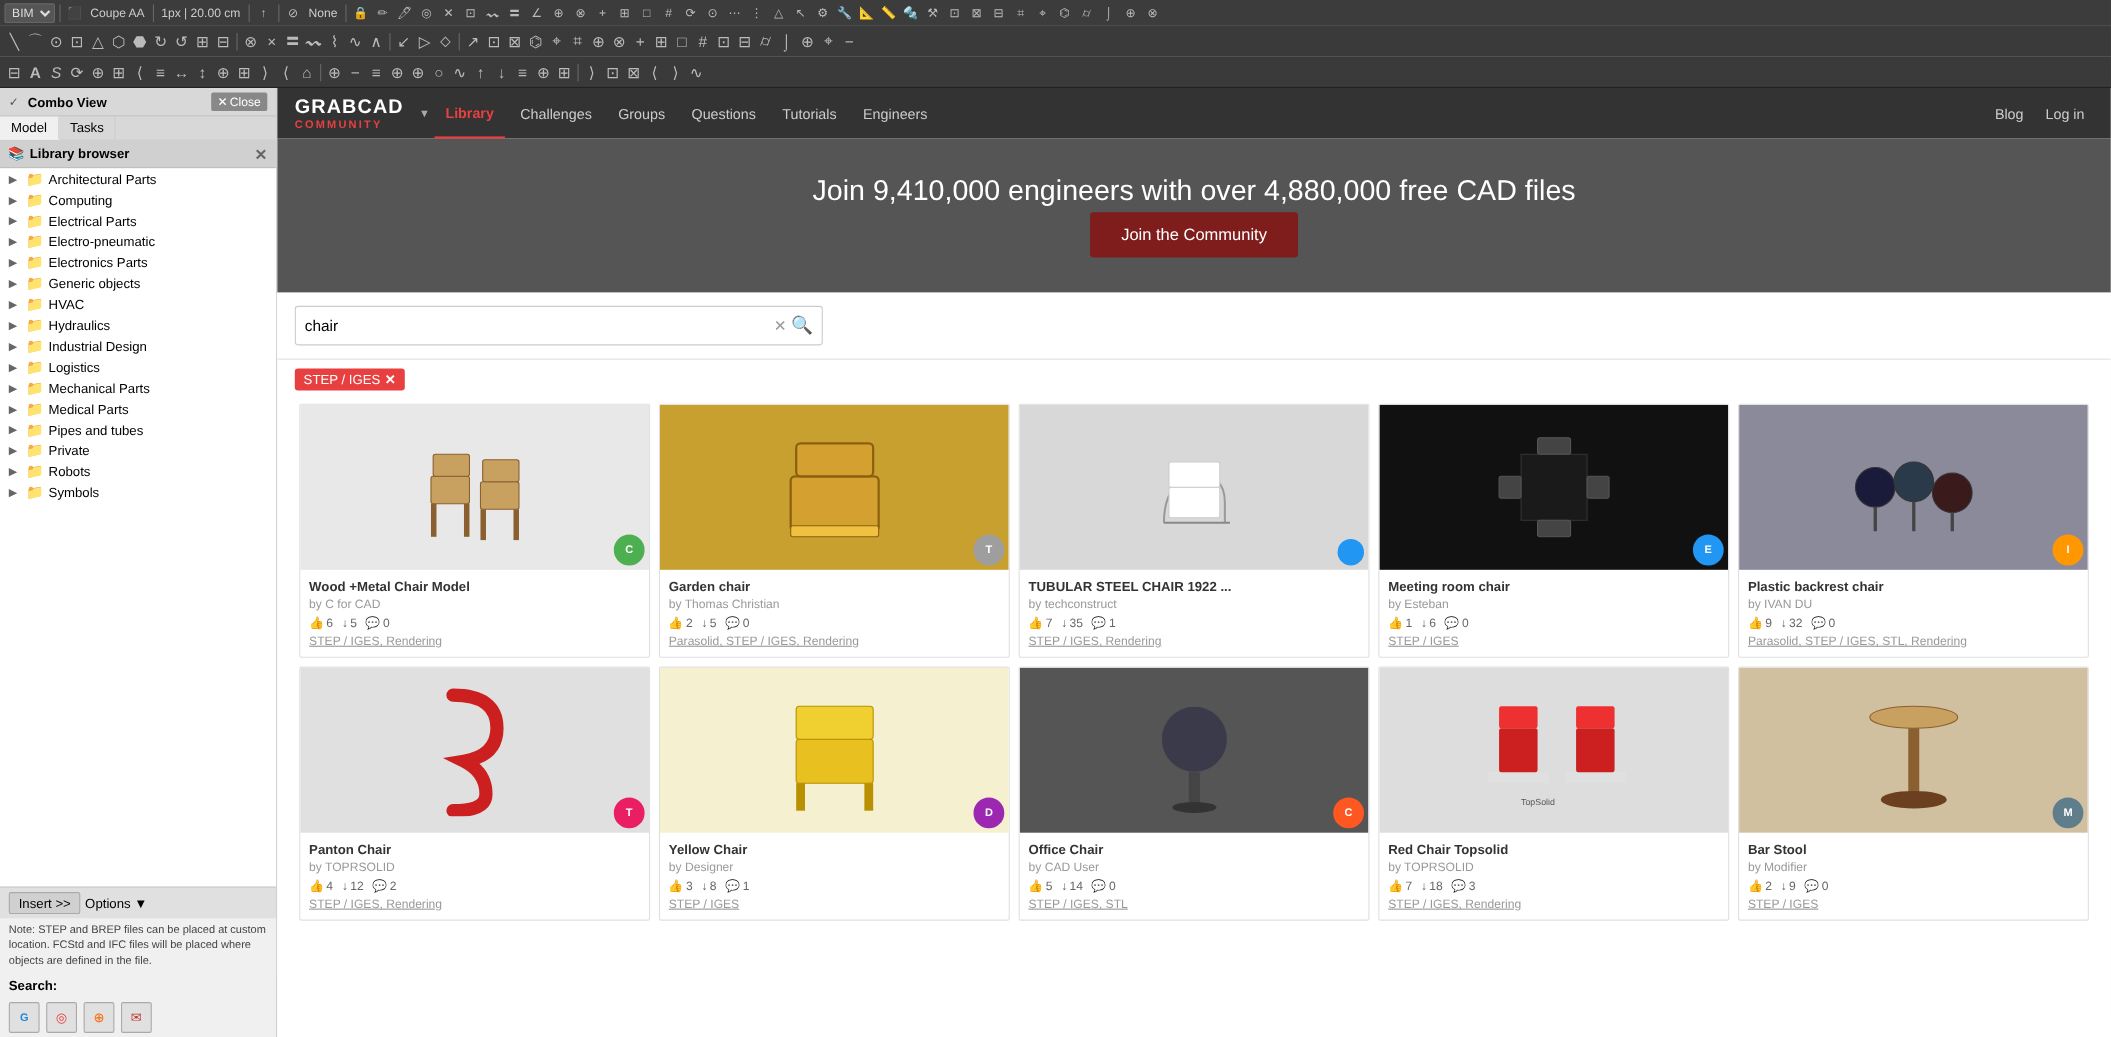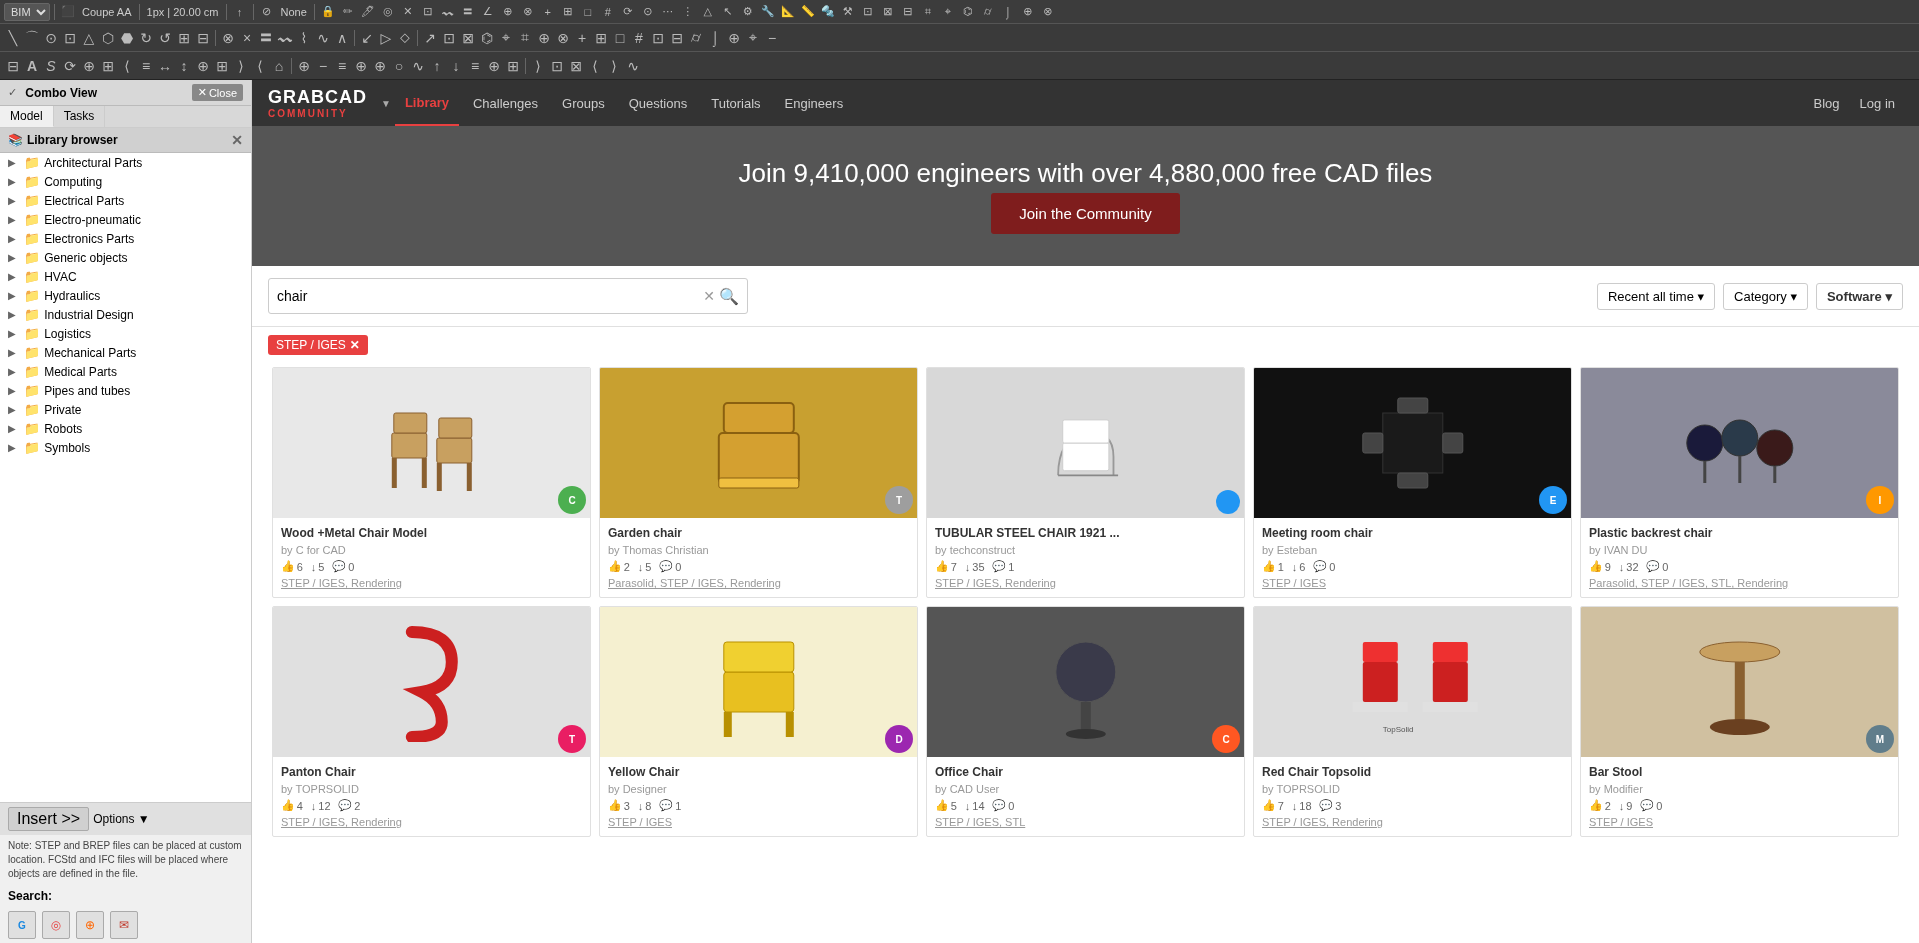--- a/index.html
+++ b/index.html
@@ -728,11 +728,6 @@
         <span class="search-clear">✕</span>
         <span class="search-submit">🔍</span>
       </div>
-      <div class="filter-btns">
-        <button class="filter-btn">Recent all time ▾</button>
-        <button class="filter-btn">Category ▾</button>
-        <button class="filter-btn software-active">Software ▾</button>
-      </div>
     </div>
 
     <div class="filter-tags">

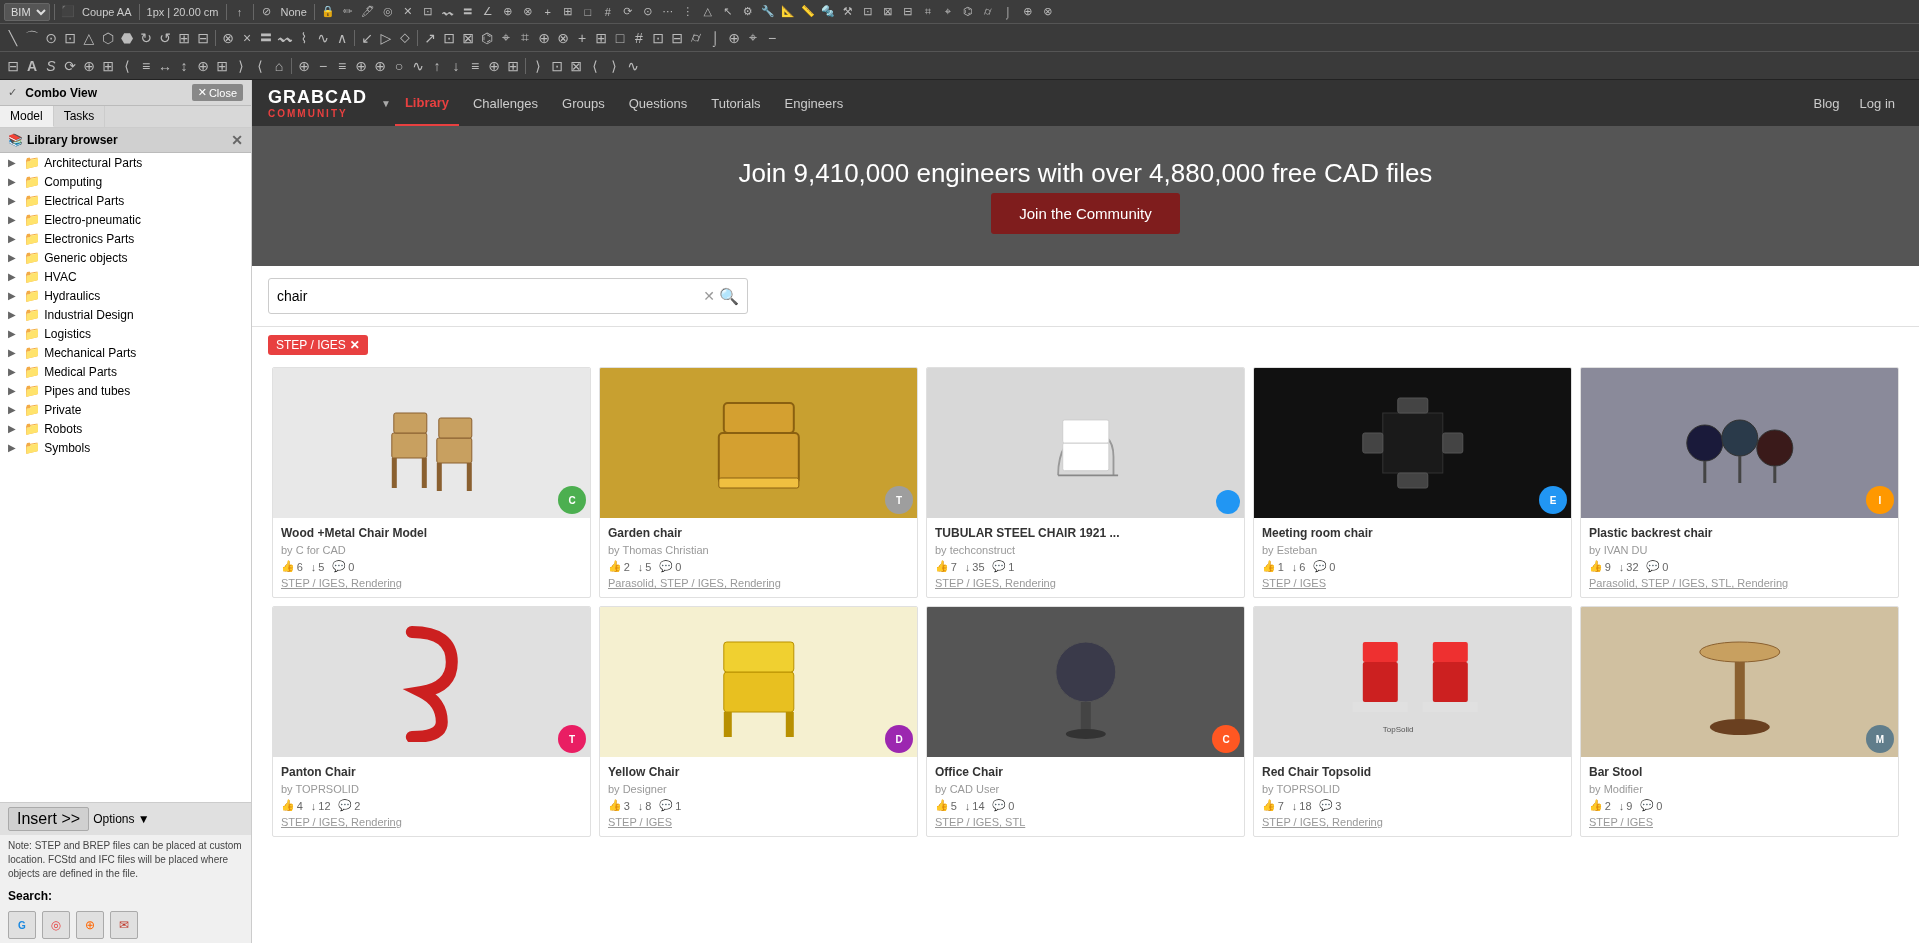--- a/index.html
+++ b/index.html
@@ -818,7 +818,7 @@
         <div class="blue-dot"></div>
       </div>
       <div class="card-body">
-        <div class="card-title">TUBULAR STEEL CHAIR 1921 ...</div>
+        <div class="card-title">TUBULAR STEEL CHAIR 1922 ...</div>
         <div class="card-author">by techconstruct</div>
         <div class="card-stats">
           <span class="card-stat">

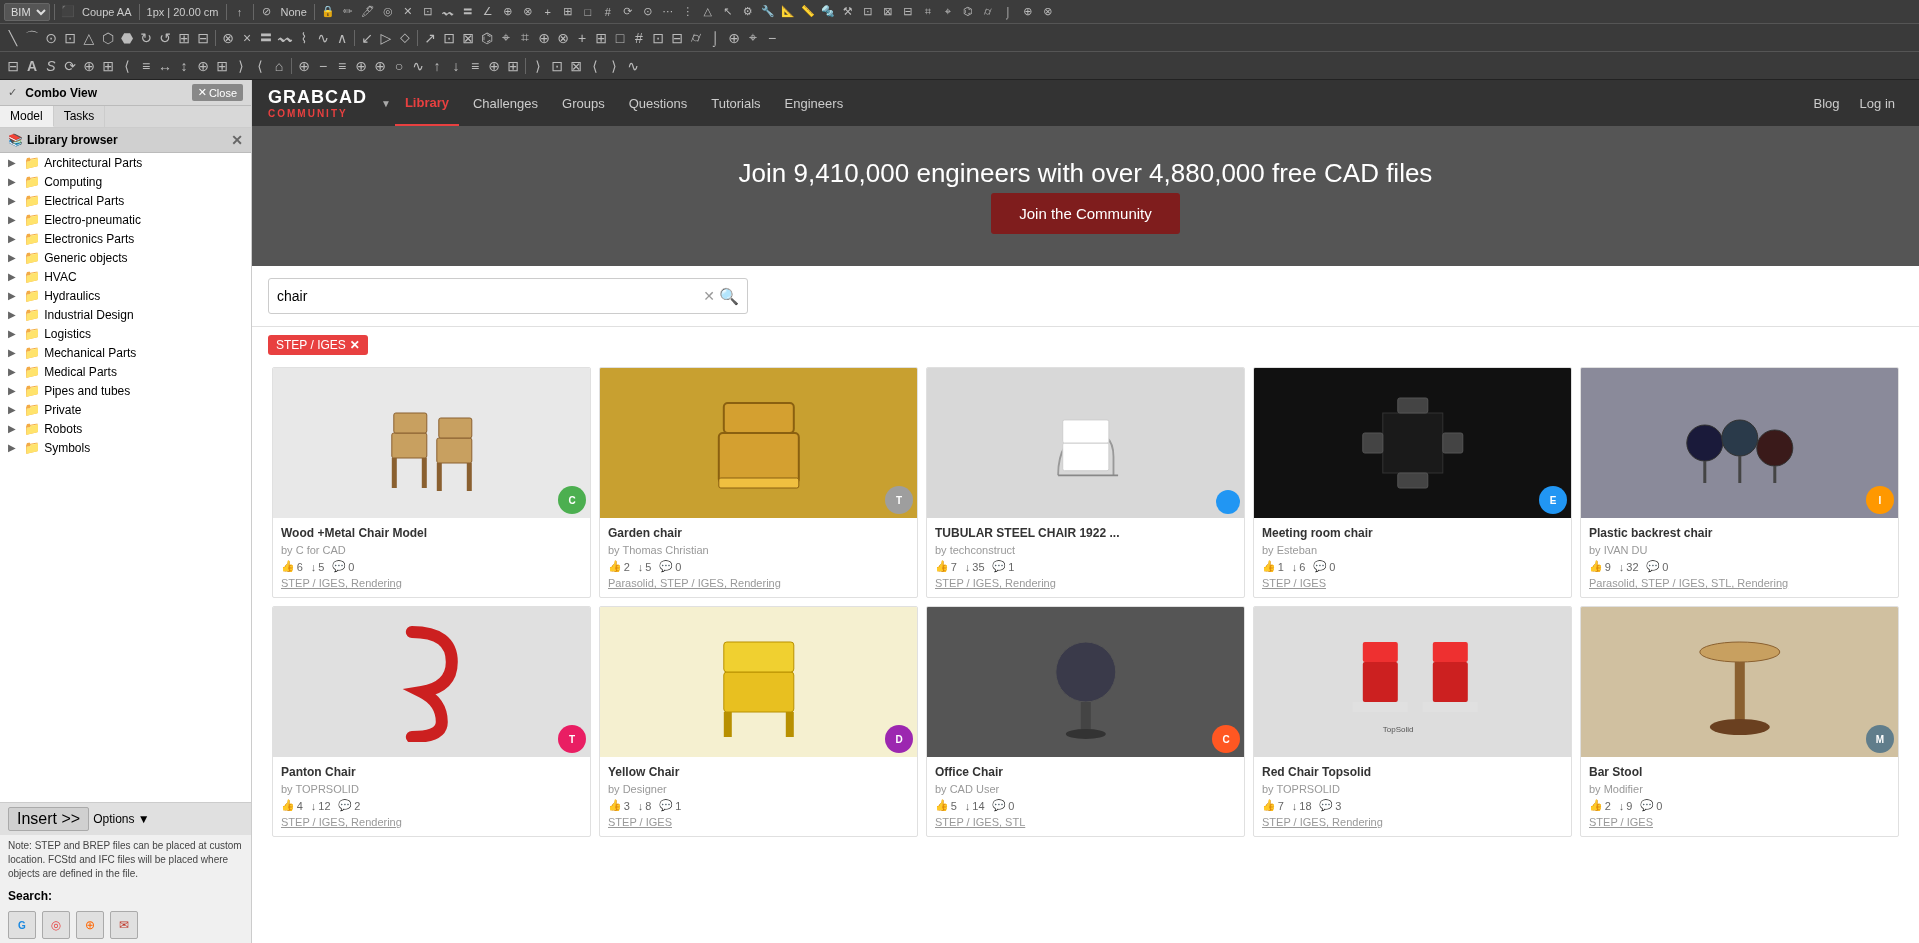--- a/index.html
+++ b/index.html
@@ -156,7 +156,7 @@
       background: #d0d0d0;
       border: 1px solid #aaa;
       padding: 2px 8px;
-      font-size: 16px;
+      font-size: 12px;
       cursor: pointer;
       border-radius: 2px;
     }

